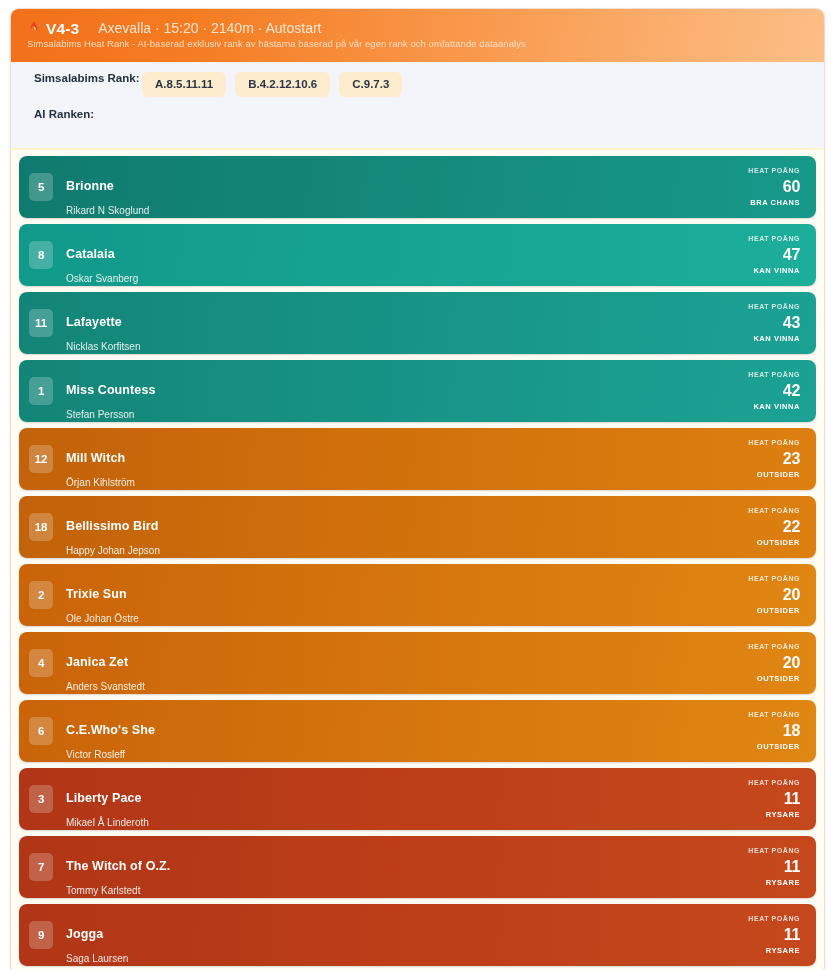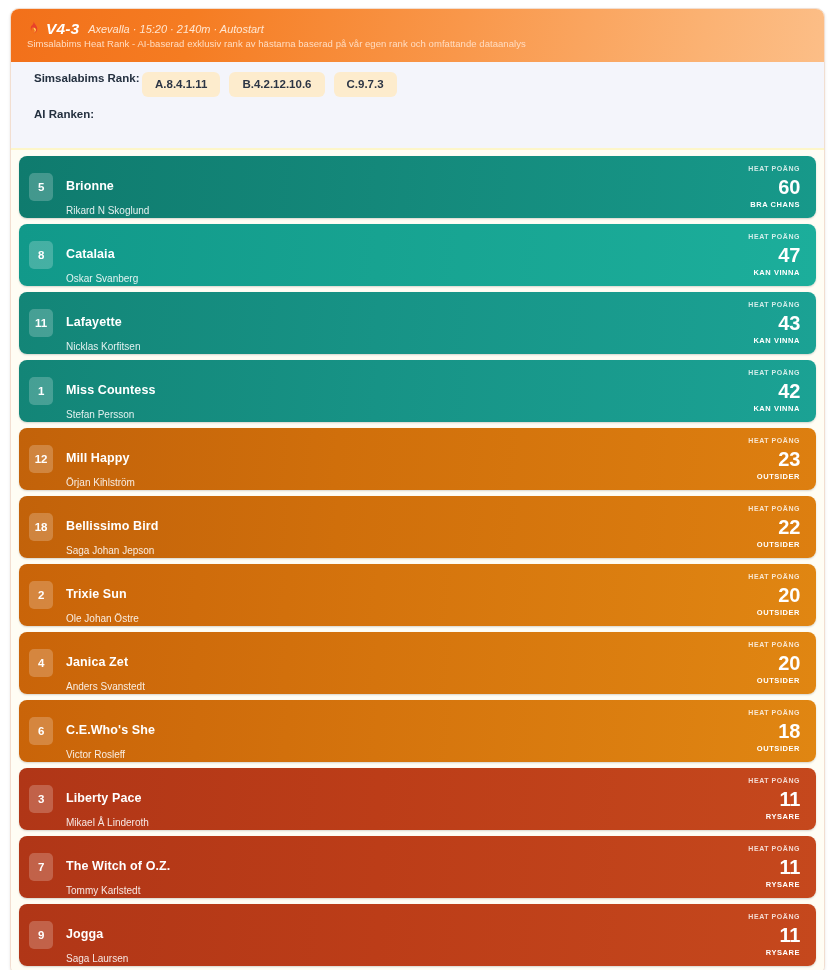--- a/index.html
+++ b/index.html
@@ -37,10 +37,8 @@
   }
   .banner-title-row {
     display: flex;
-    align-items: center;
     gap: 6px;
     white-space: nowrap;
-    font-style: italic;
   }
   .flame-icon {
     display: inline-block;

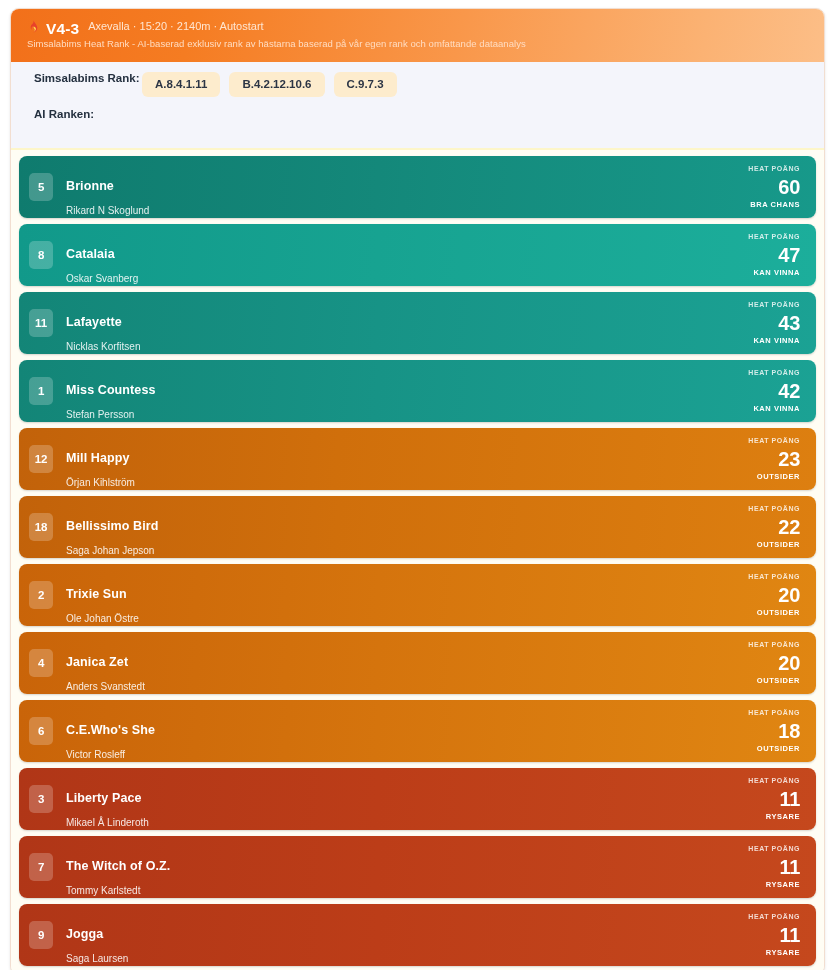--- a/index.html
+++ b/index.html
@@ -56,9 +56,9 @@
   }
   .race-meta {
     color: #ffe6d1;
-    font-size: 11px;
+    font-size: 14px;
     font-weight: normal;
-    margin-left: 3px;
+    margin-left: 13px;
   }
   .banner-sub {
     color: #ffdcc1;

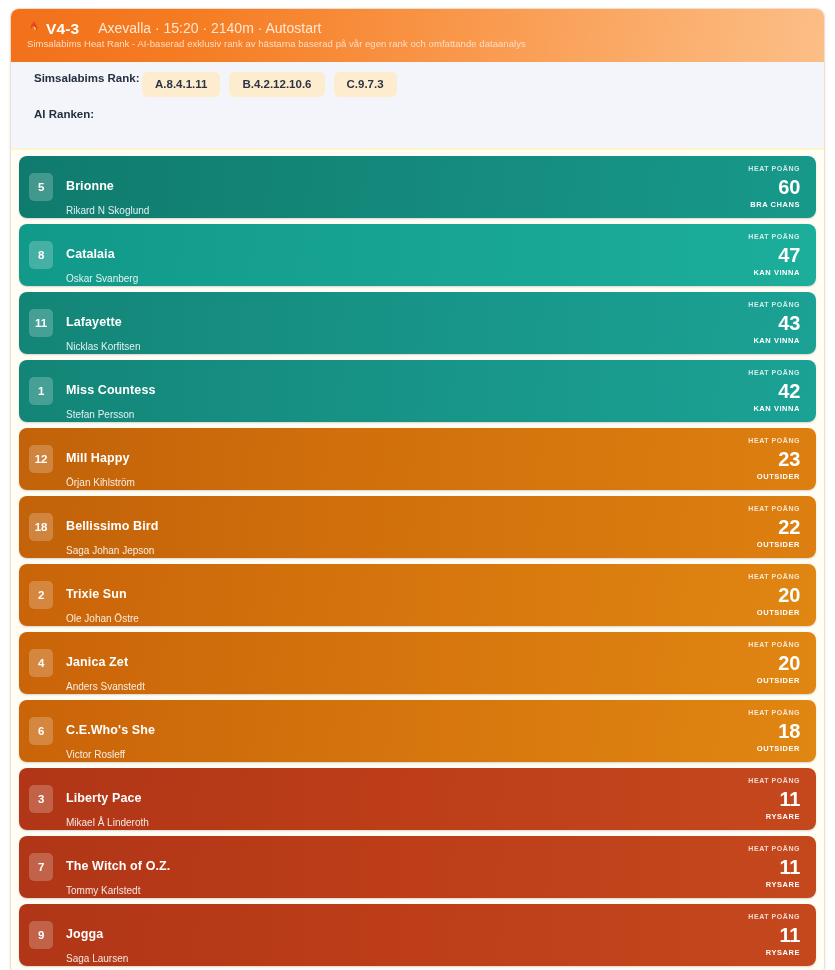--- a/index.html
+++ b/index.html
@@ -223,7 +223,7 @@
       <div class="rank-line">
         <span class="rank-label simsa">Simsalabims Rank:</span>
         <div class="chips">
-          <span class="chip">A.8.4.1.11</span>
+          <span class="chip">A.8.5.11.11</span>
           <span class="chip">B.4.2.12.10.6</span>
           <span class="chip">C.9.7.3</span>
         </div>

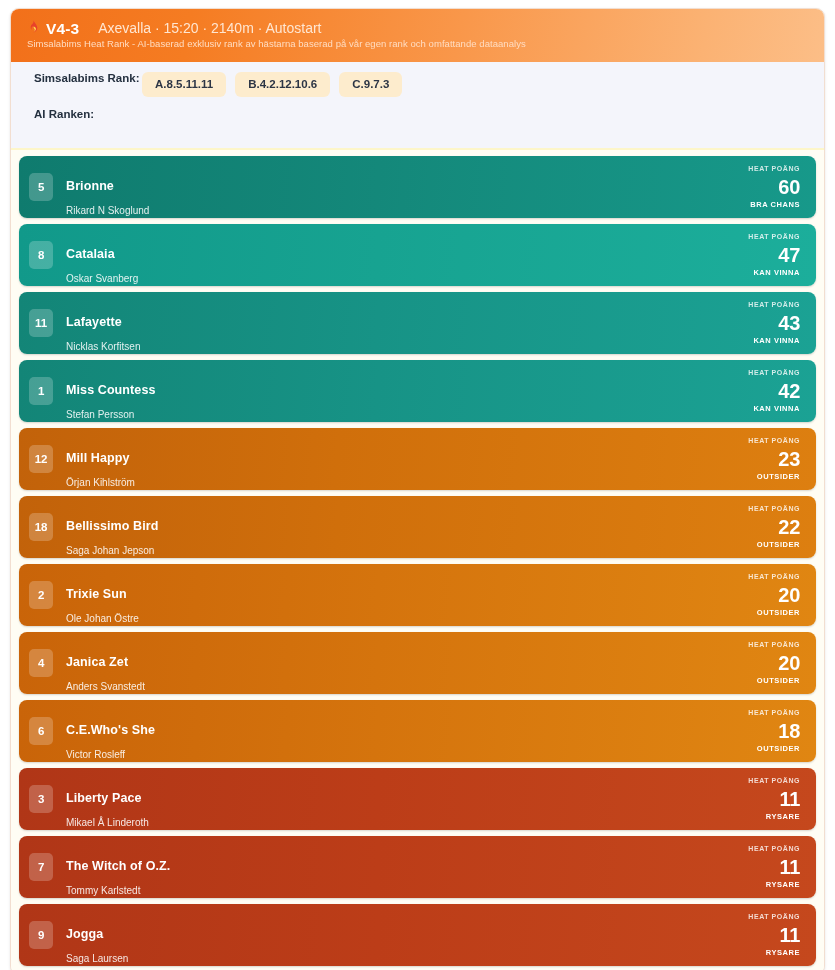--- a/index.html
+++ b/index.html
@@ -184,7 +184,7 @@
   }
   .score-value {
     color: #ffffff;
-    font-size: 20px;
+    font-size: 16px;
     font-weight: bold;
     line-height: 1.12;
     margin-top: 4px;

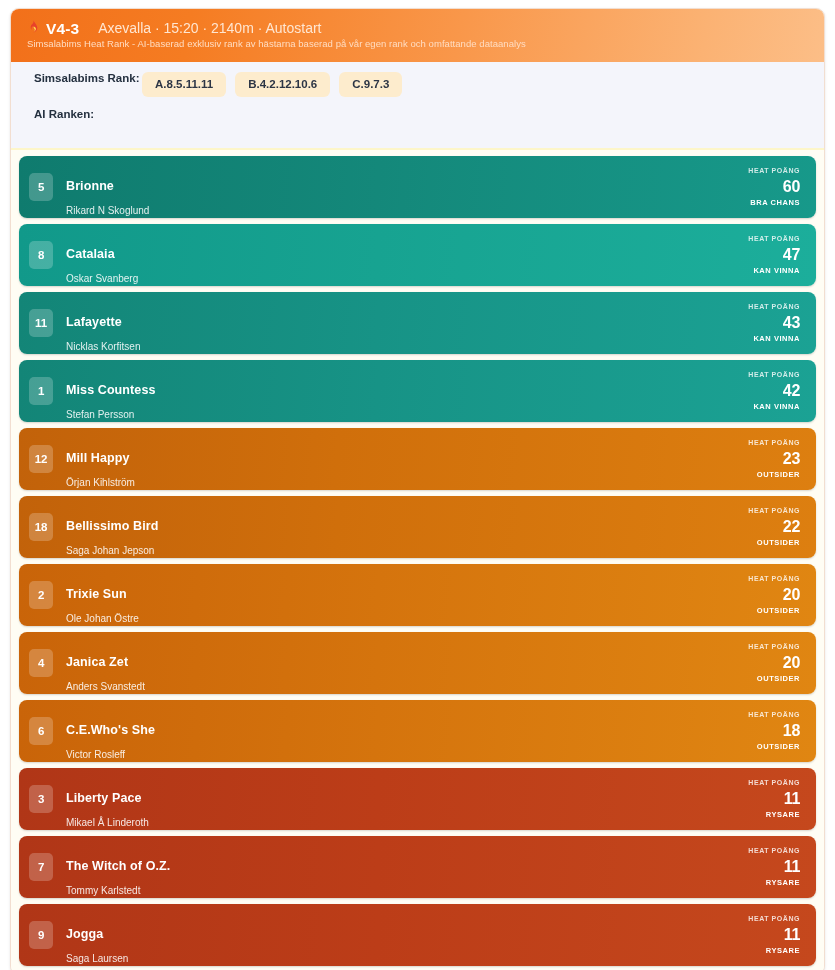--- a/index.html
+++ b/index.html
@@ -285,7 +285,7 @@
         <div class="row t-orange">
           <span class="num-badge">12</span>
           <div class="horse-info">
-            <div class="horse-name">Mill Happy</div>
+            <div class="horse-name">Mill Witch</div>
             <div class="driver-name">Örjan Kihlström</div>
           </div>
           <div class="score-block">

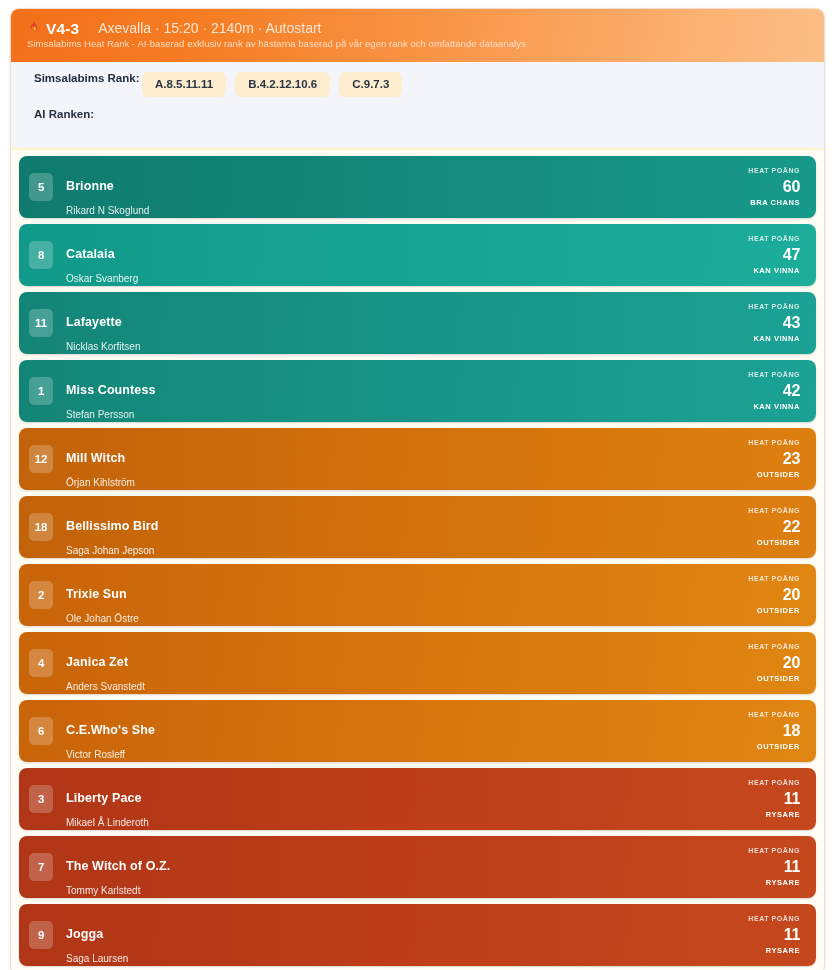--- a/index.html
+++ b/index.html
@@ -298,7 +298,7 @@
           <span class="num-badge">18</span>
           <div class="horse-info">
             <div class="horse-name">Bellissimo Bird</div>
-            <div class="driver-name">Saga Johan Jepson</div>
+            <div class="driver-name">Happy Johan Jepson</div>
           </div>
           <div class="score-block">
             <div class="score-label">HEAT POÄNG</div>

